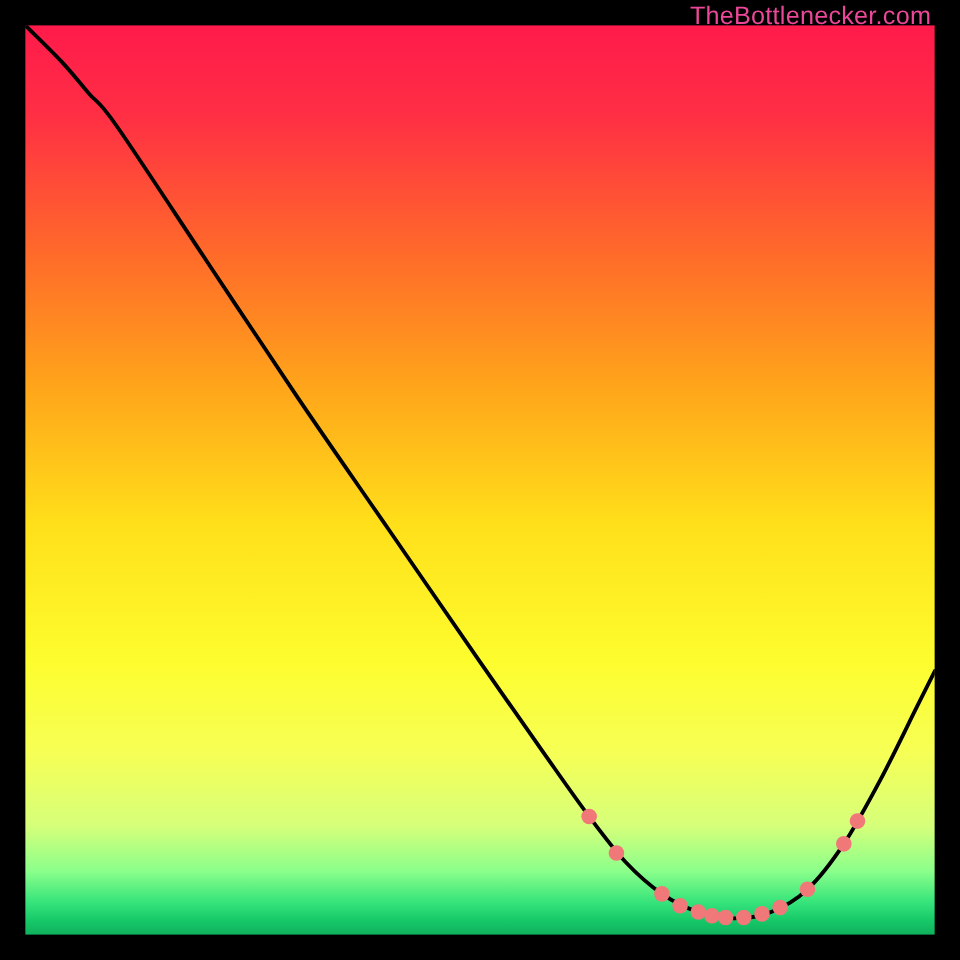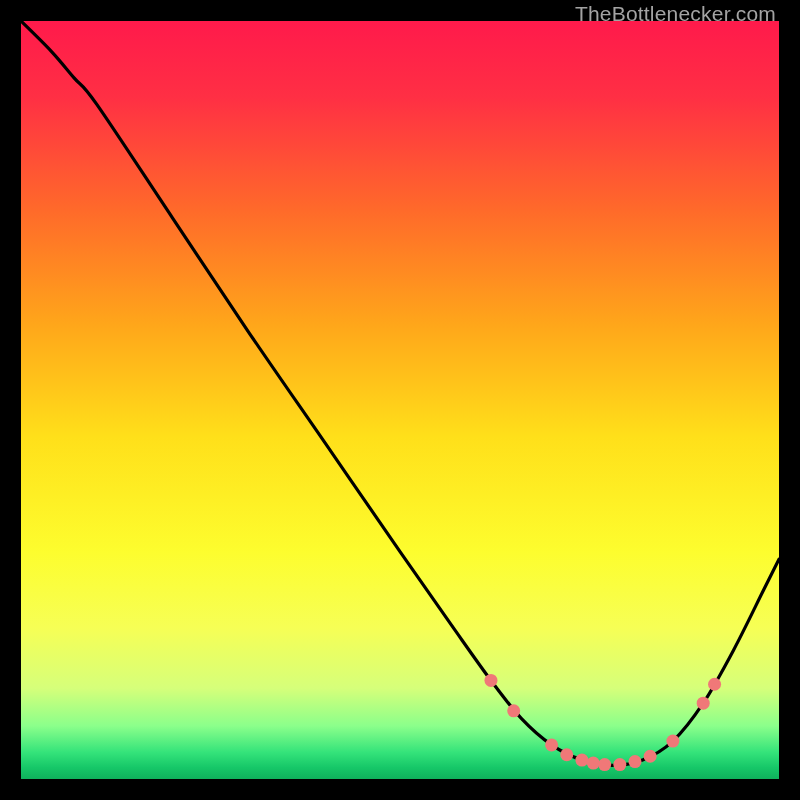--- a/index.html
+++ b/index.html
@@ -23,7 +23,7 @@
     position: absolute;
     top: 2px;
     right: 24px;
-    color: #a3a3a3;
+    color: #ec4899;
     font-size: 21px;
     font-weight: 400;
     letter-spacing: 0.2px;

